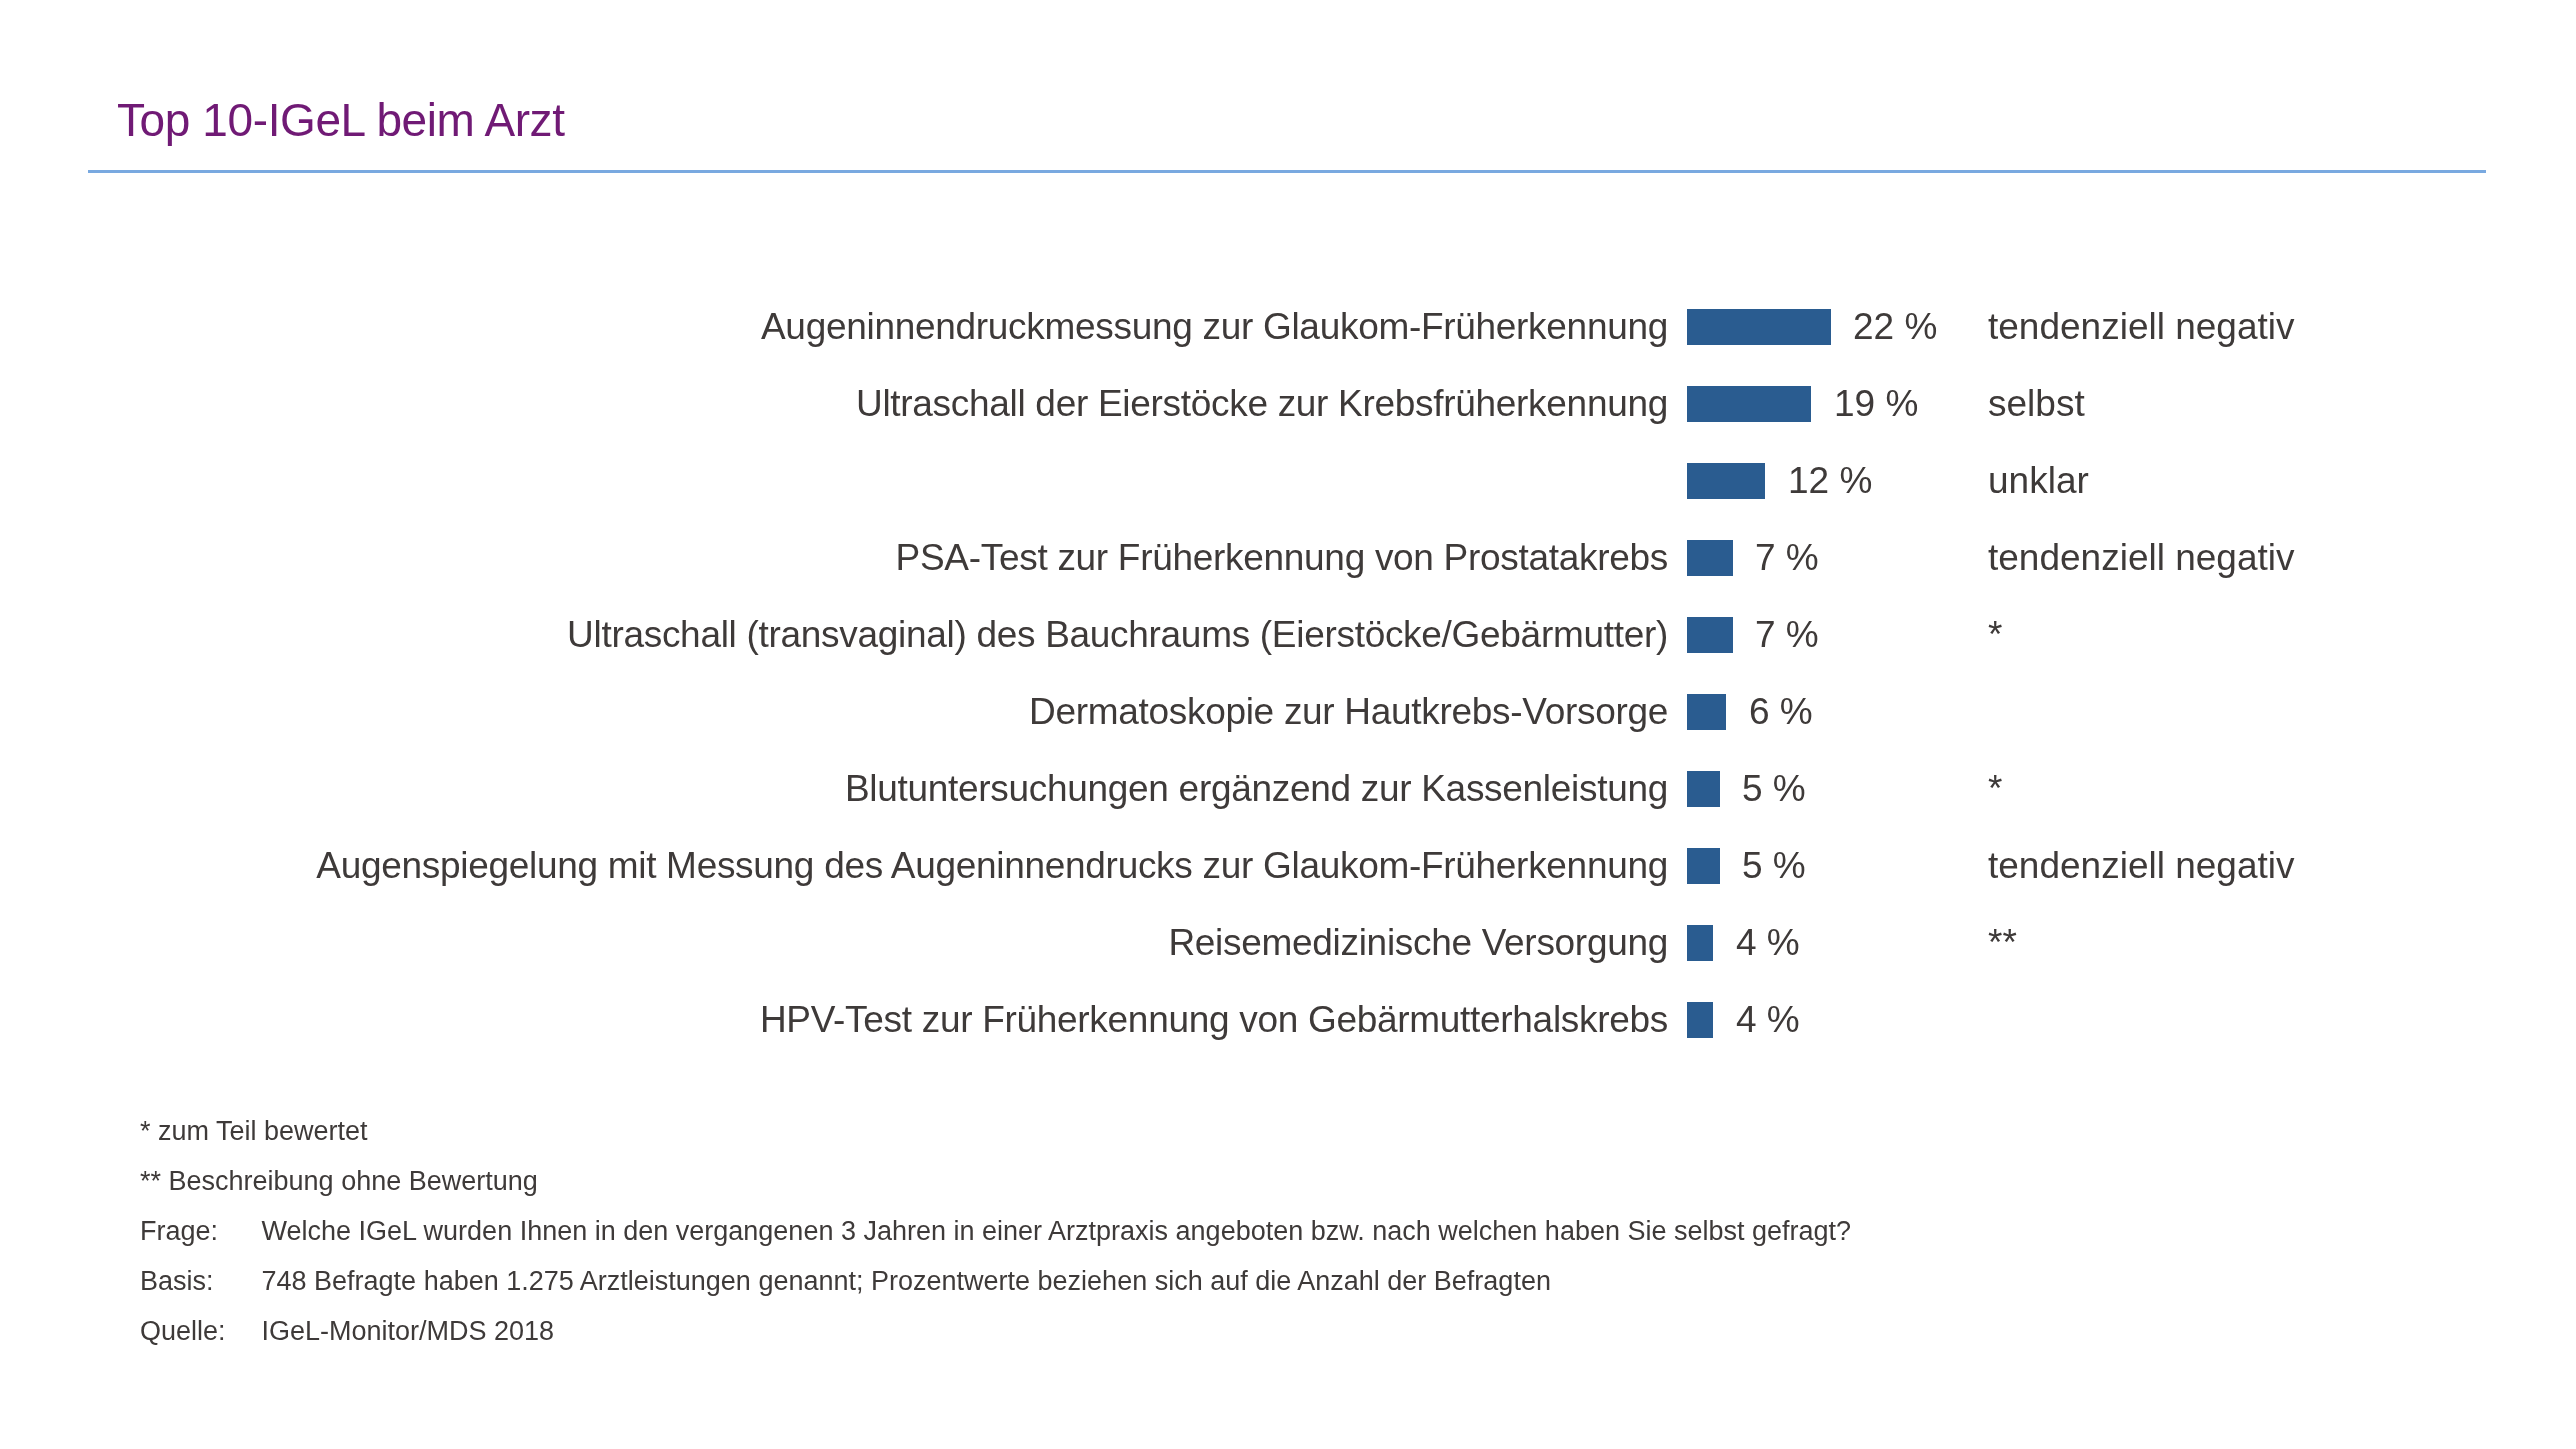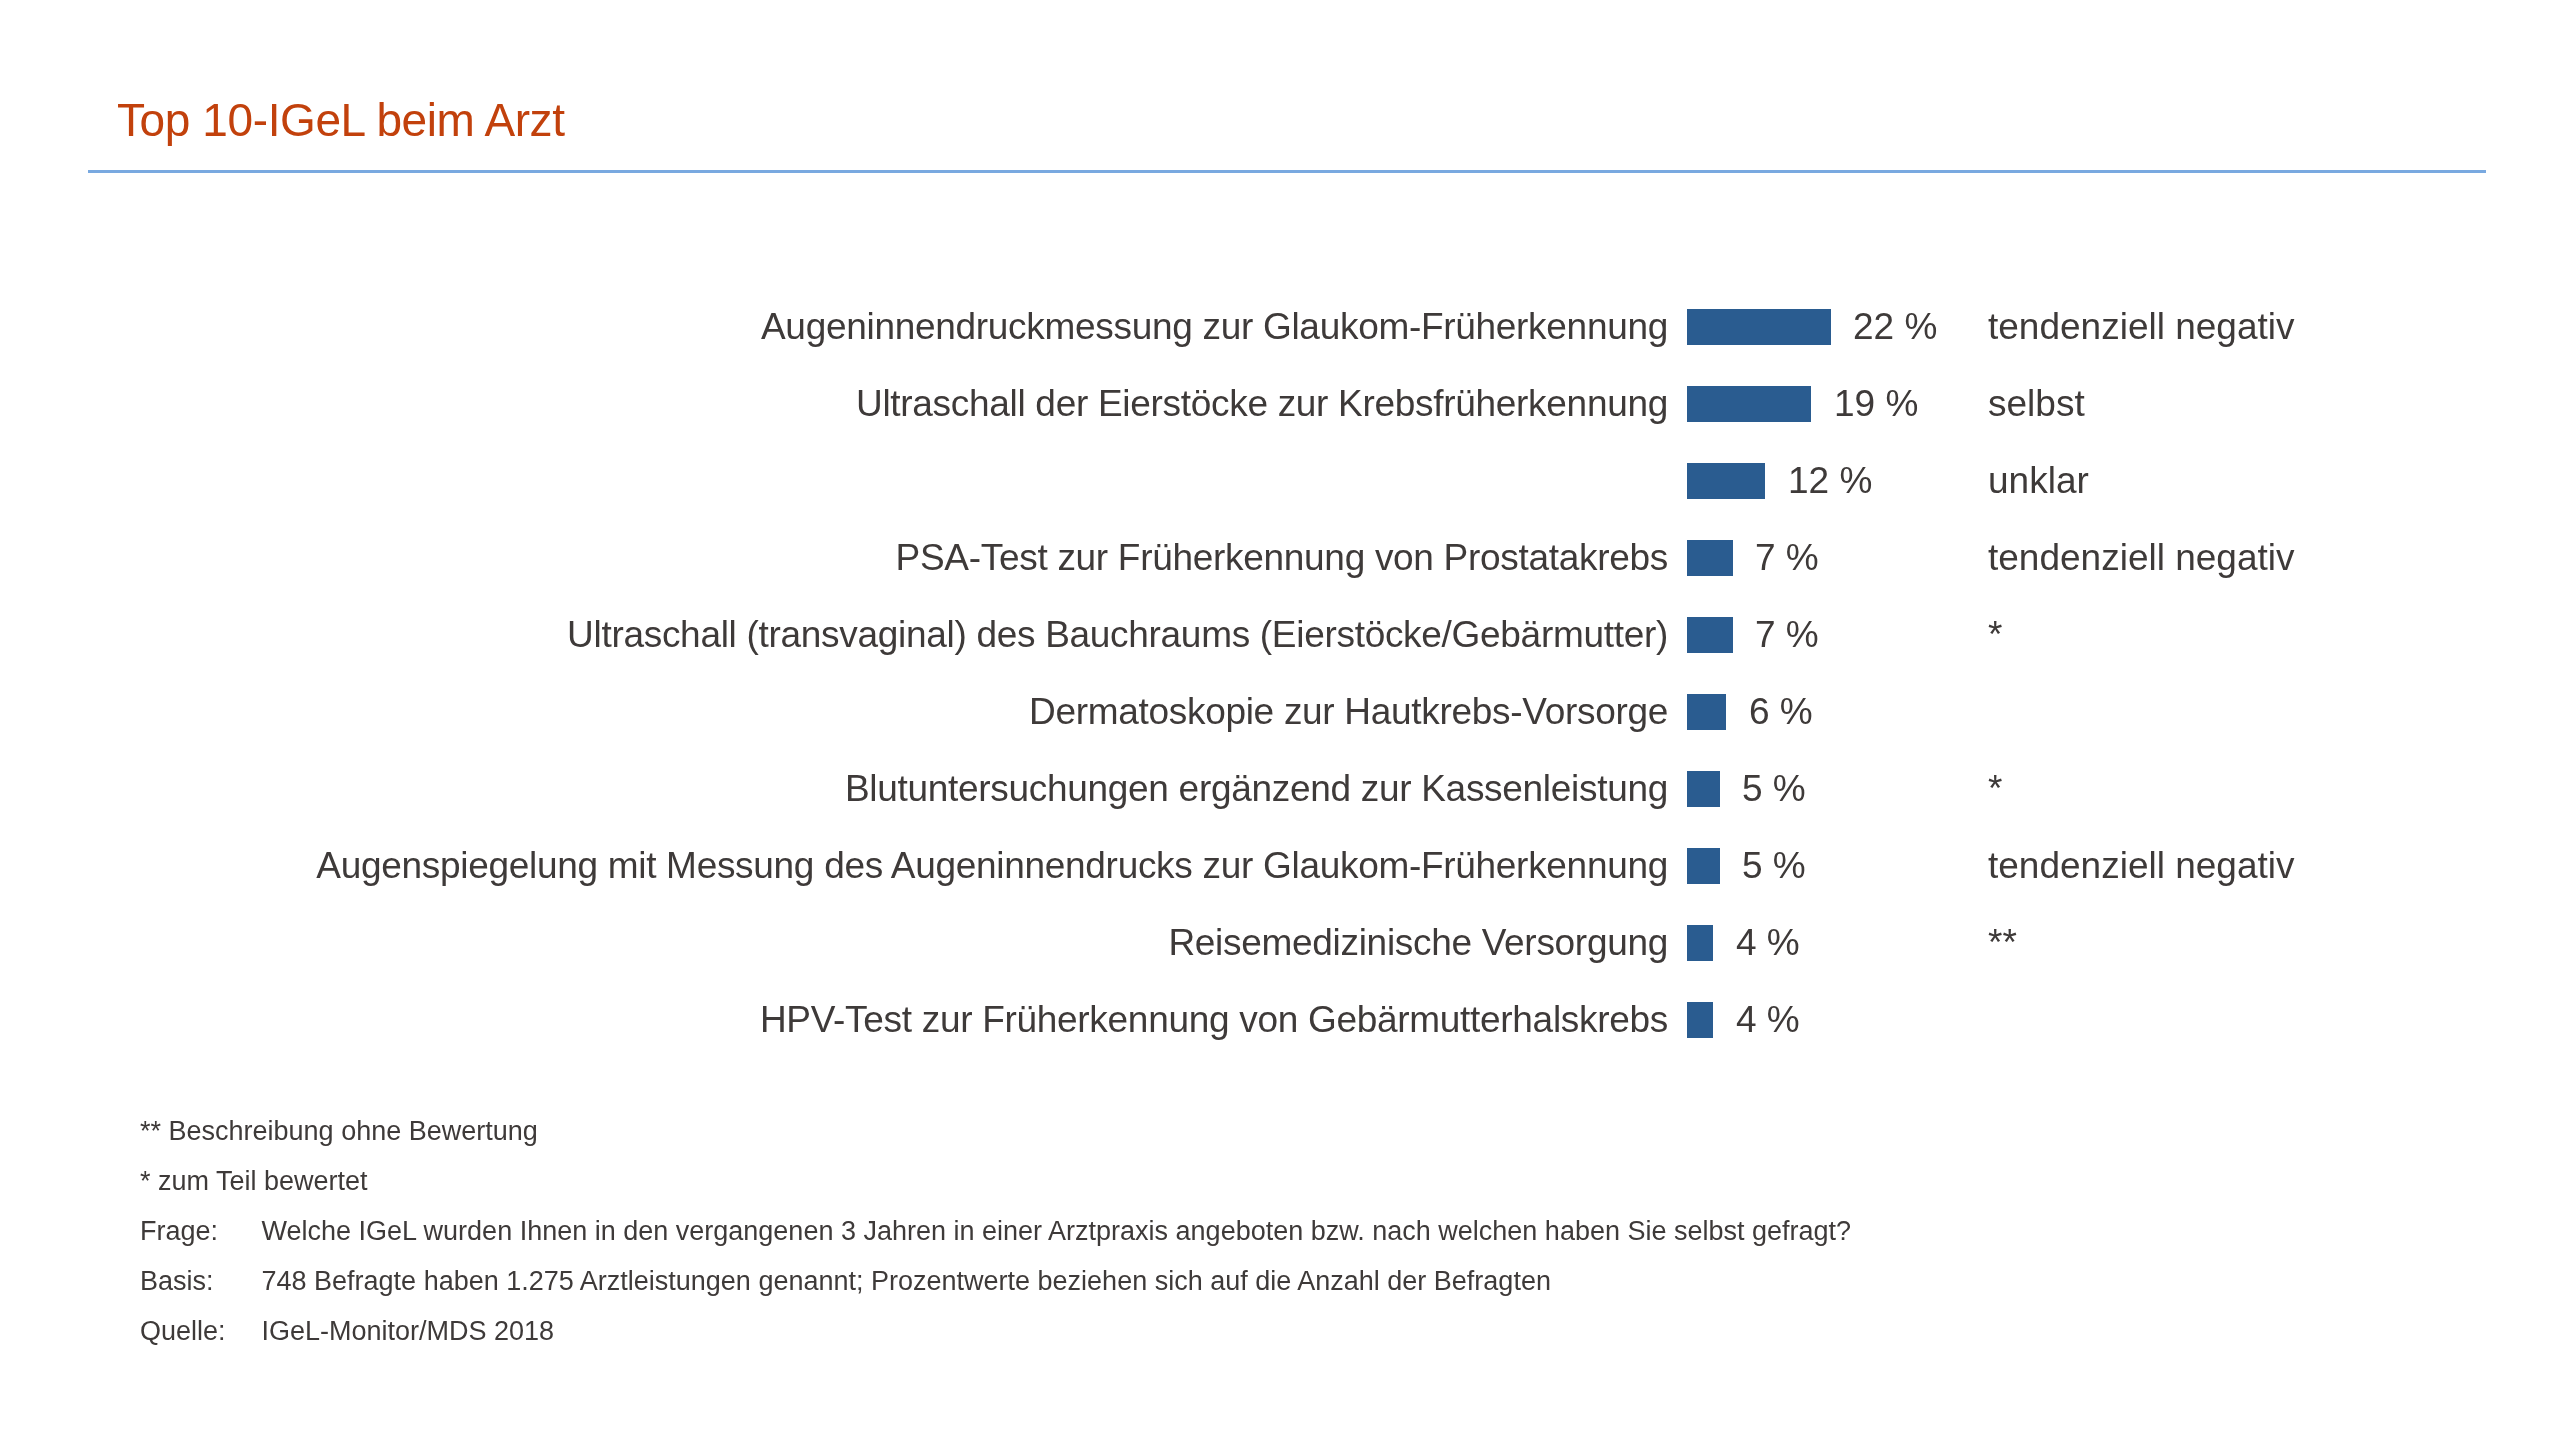--- a/index.html
+++ b/index.html
@@ -26,7 +26,7 @@
     top: 93px;
     font-size: 46px;
     font-weight: 400;
-    color: #c2410c;
+    color: #701a75;
     letter-spacing: -0.4px;
     white-space: nowrap;
   }

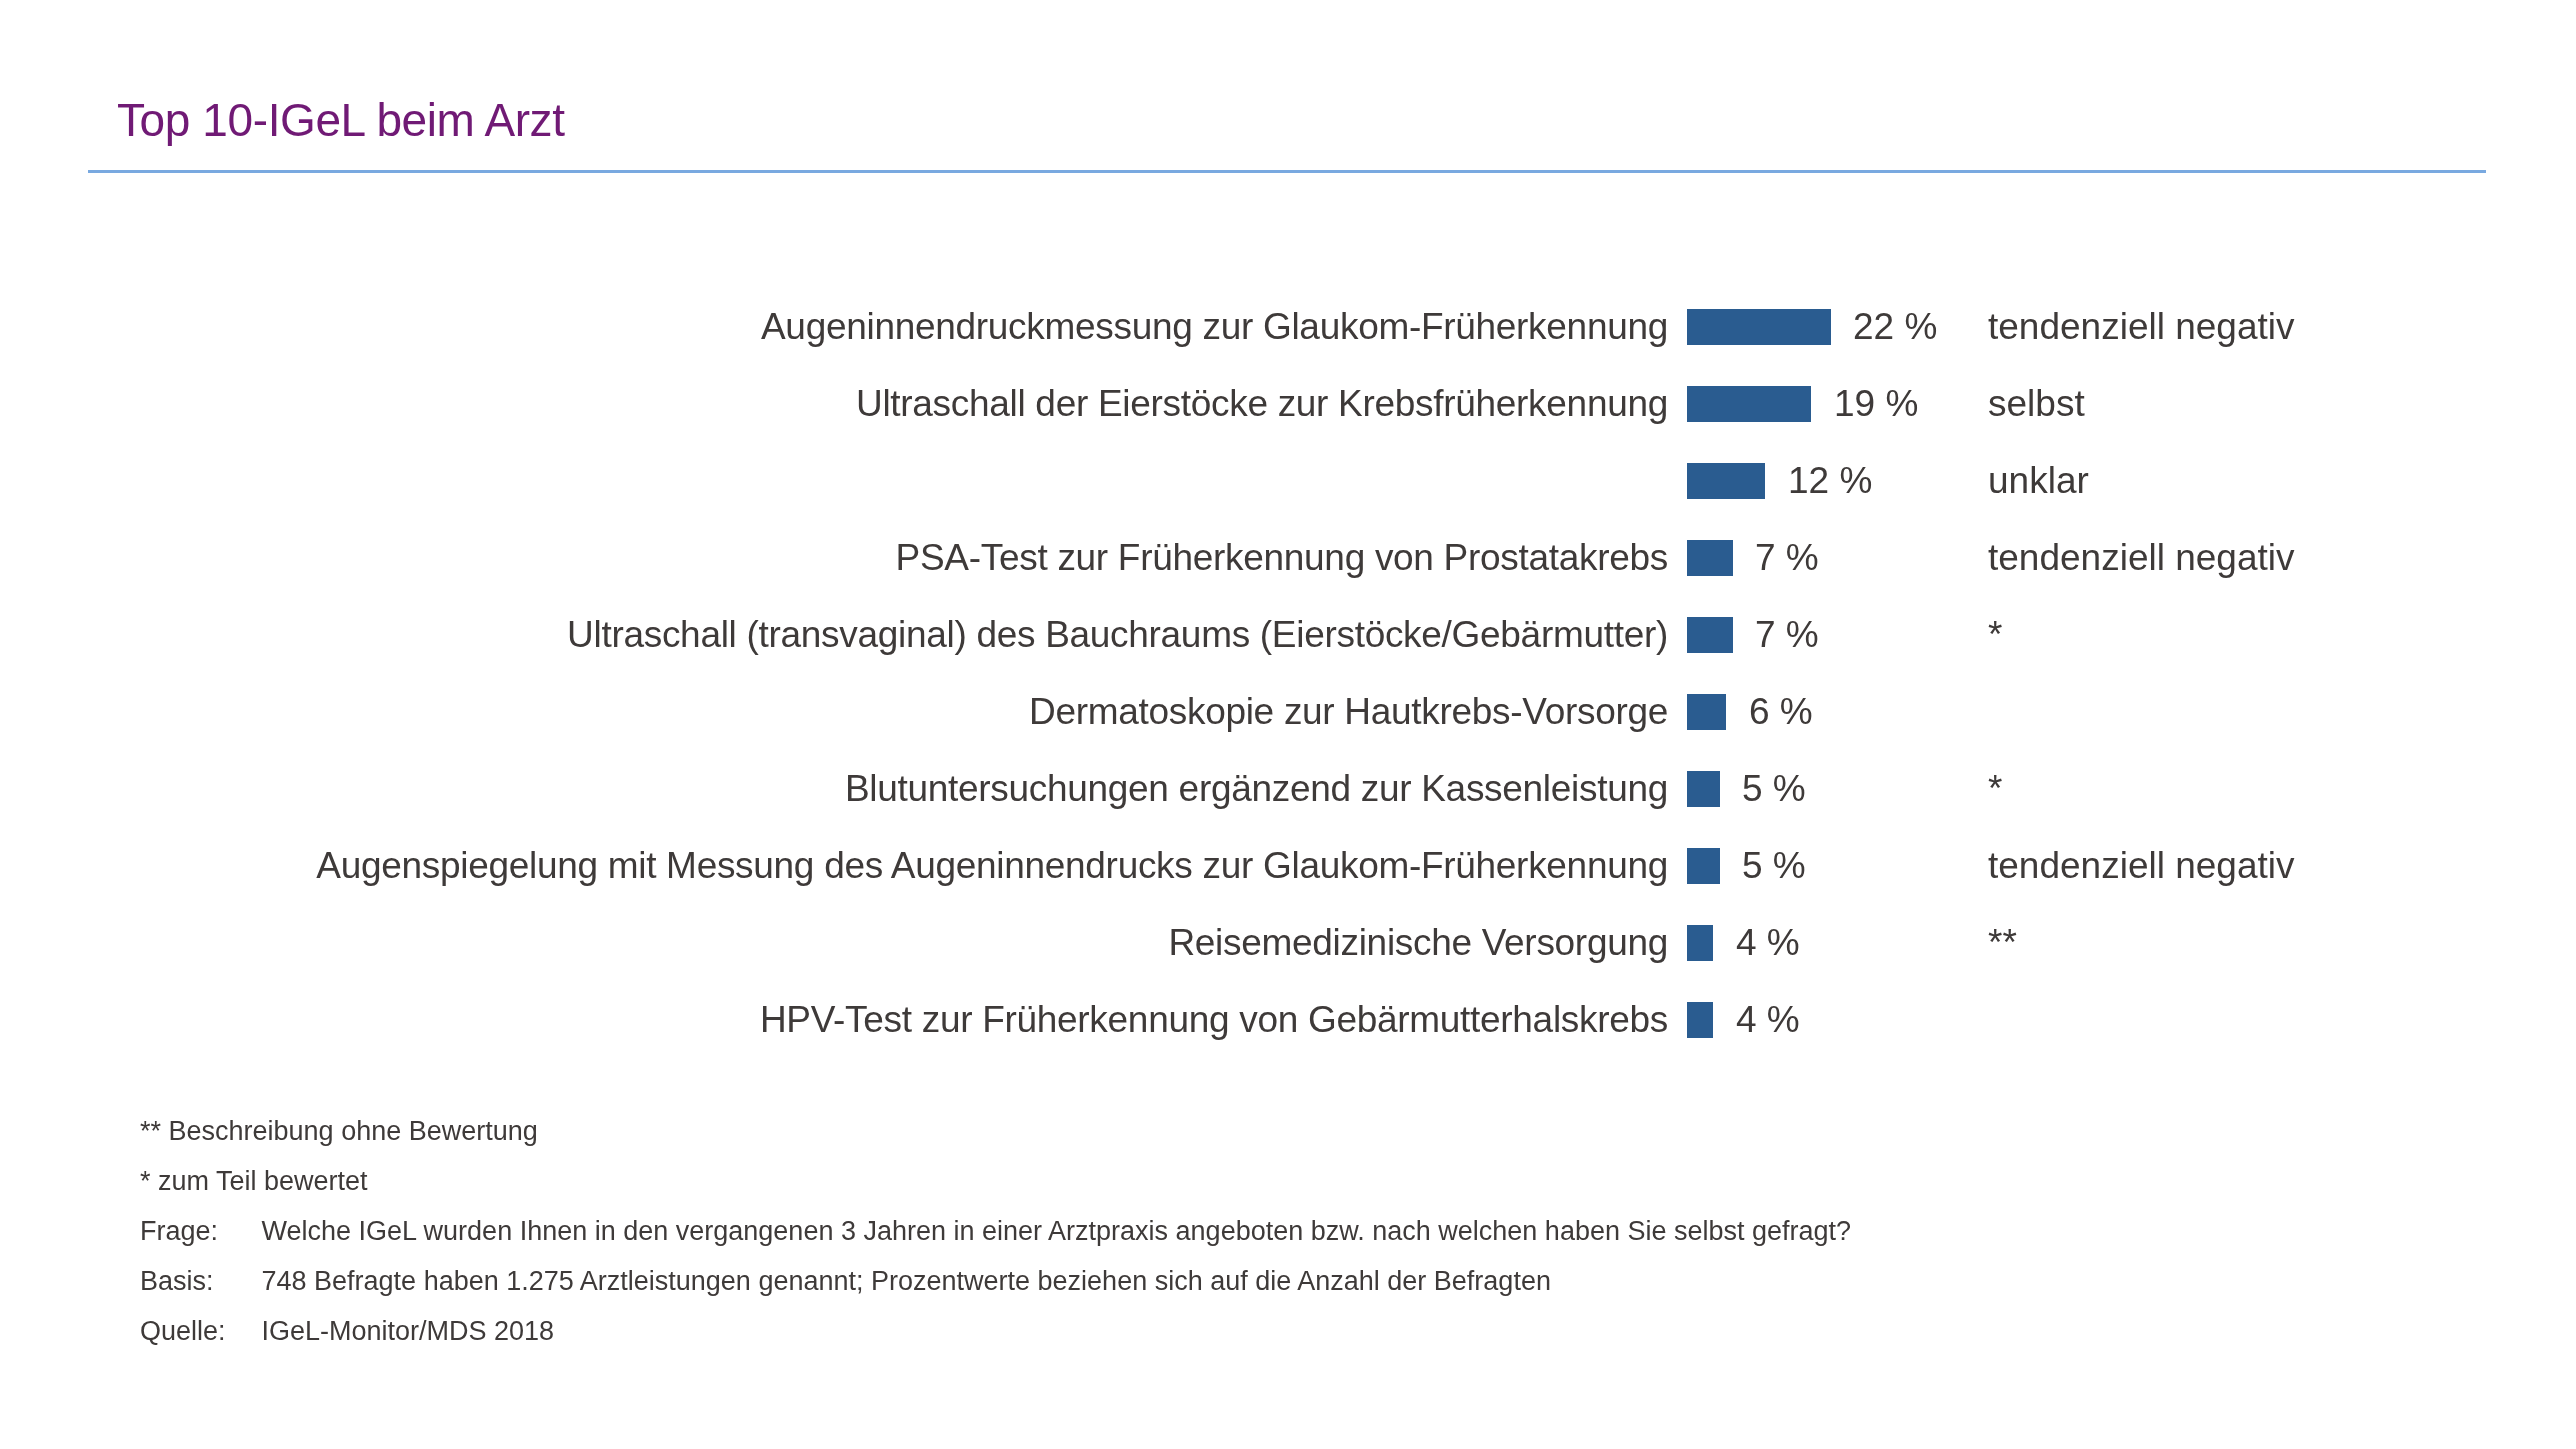--- a/index.html
+++ b/index.html
@@ -198,8 +198,8 @@
   </div>
 
   <div class="footnotes">
+    <div class="footnote-line">* zum Teil bewertet</div>
     <div class="footnote-line">** Beschreibung ohne Bewertung</div>
-    <div class="footnote-line">* zum Teil bewertet</div>
     <div class="footnote-line">
       <span class="fkey">Frage:</span>
       <span>Welche IGeL wurden Ihnen in den vergangenen 3 Jahren in einer Arztpraxis angeboten bzw. nach welchen haben Sie selbst gefragt?</span>

